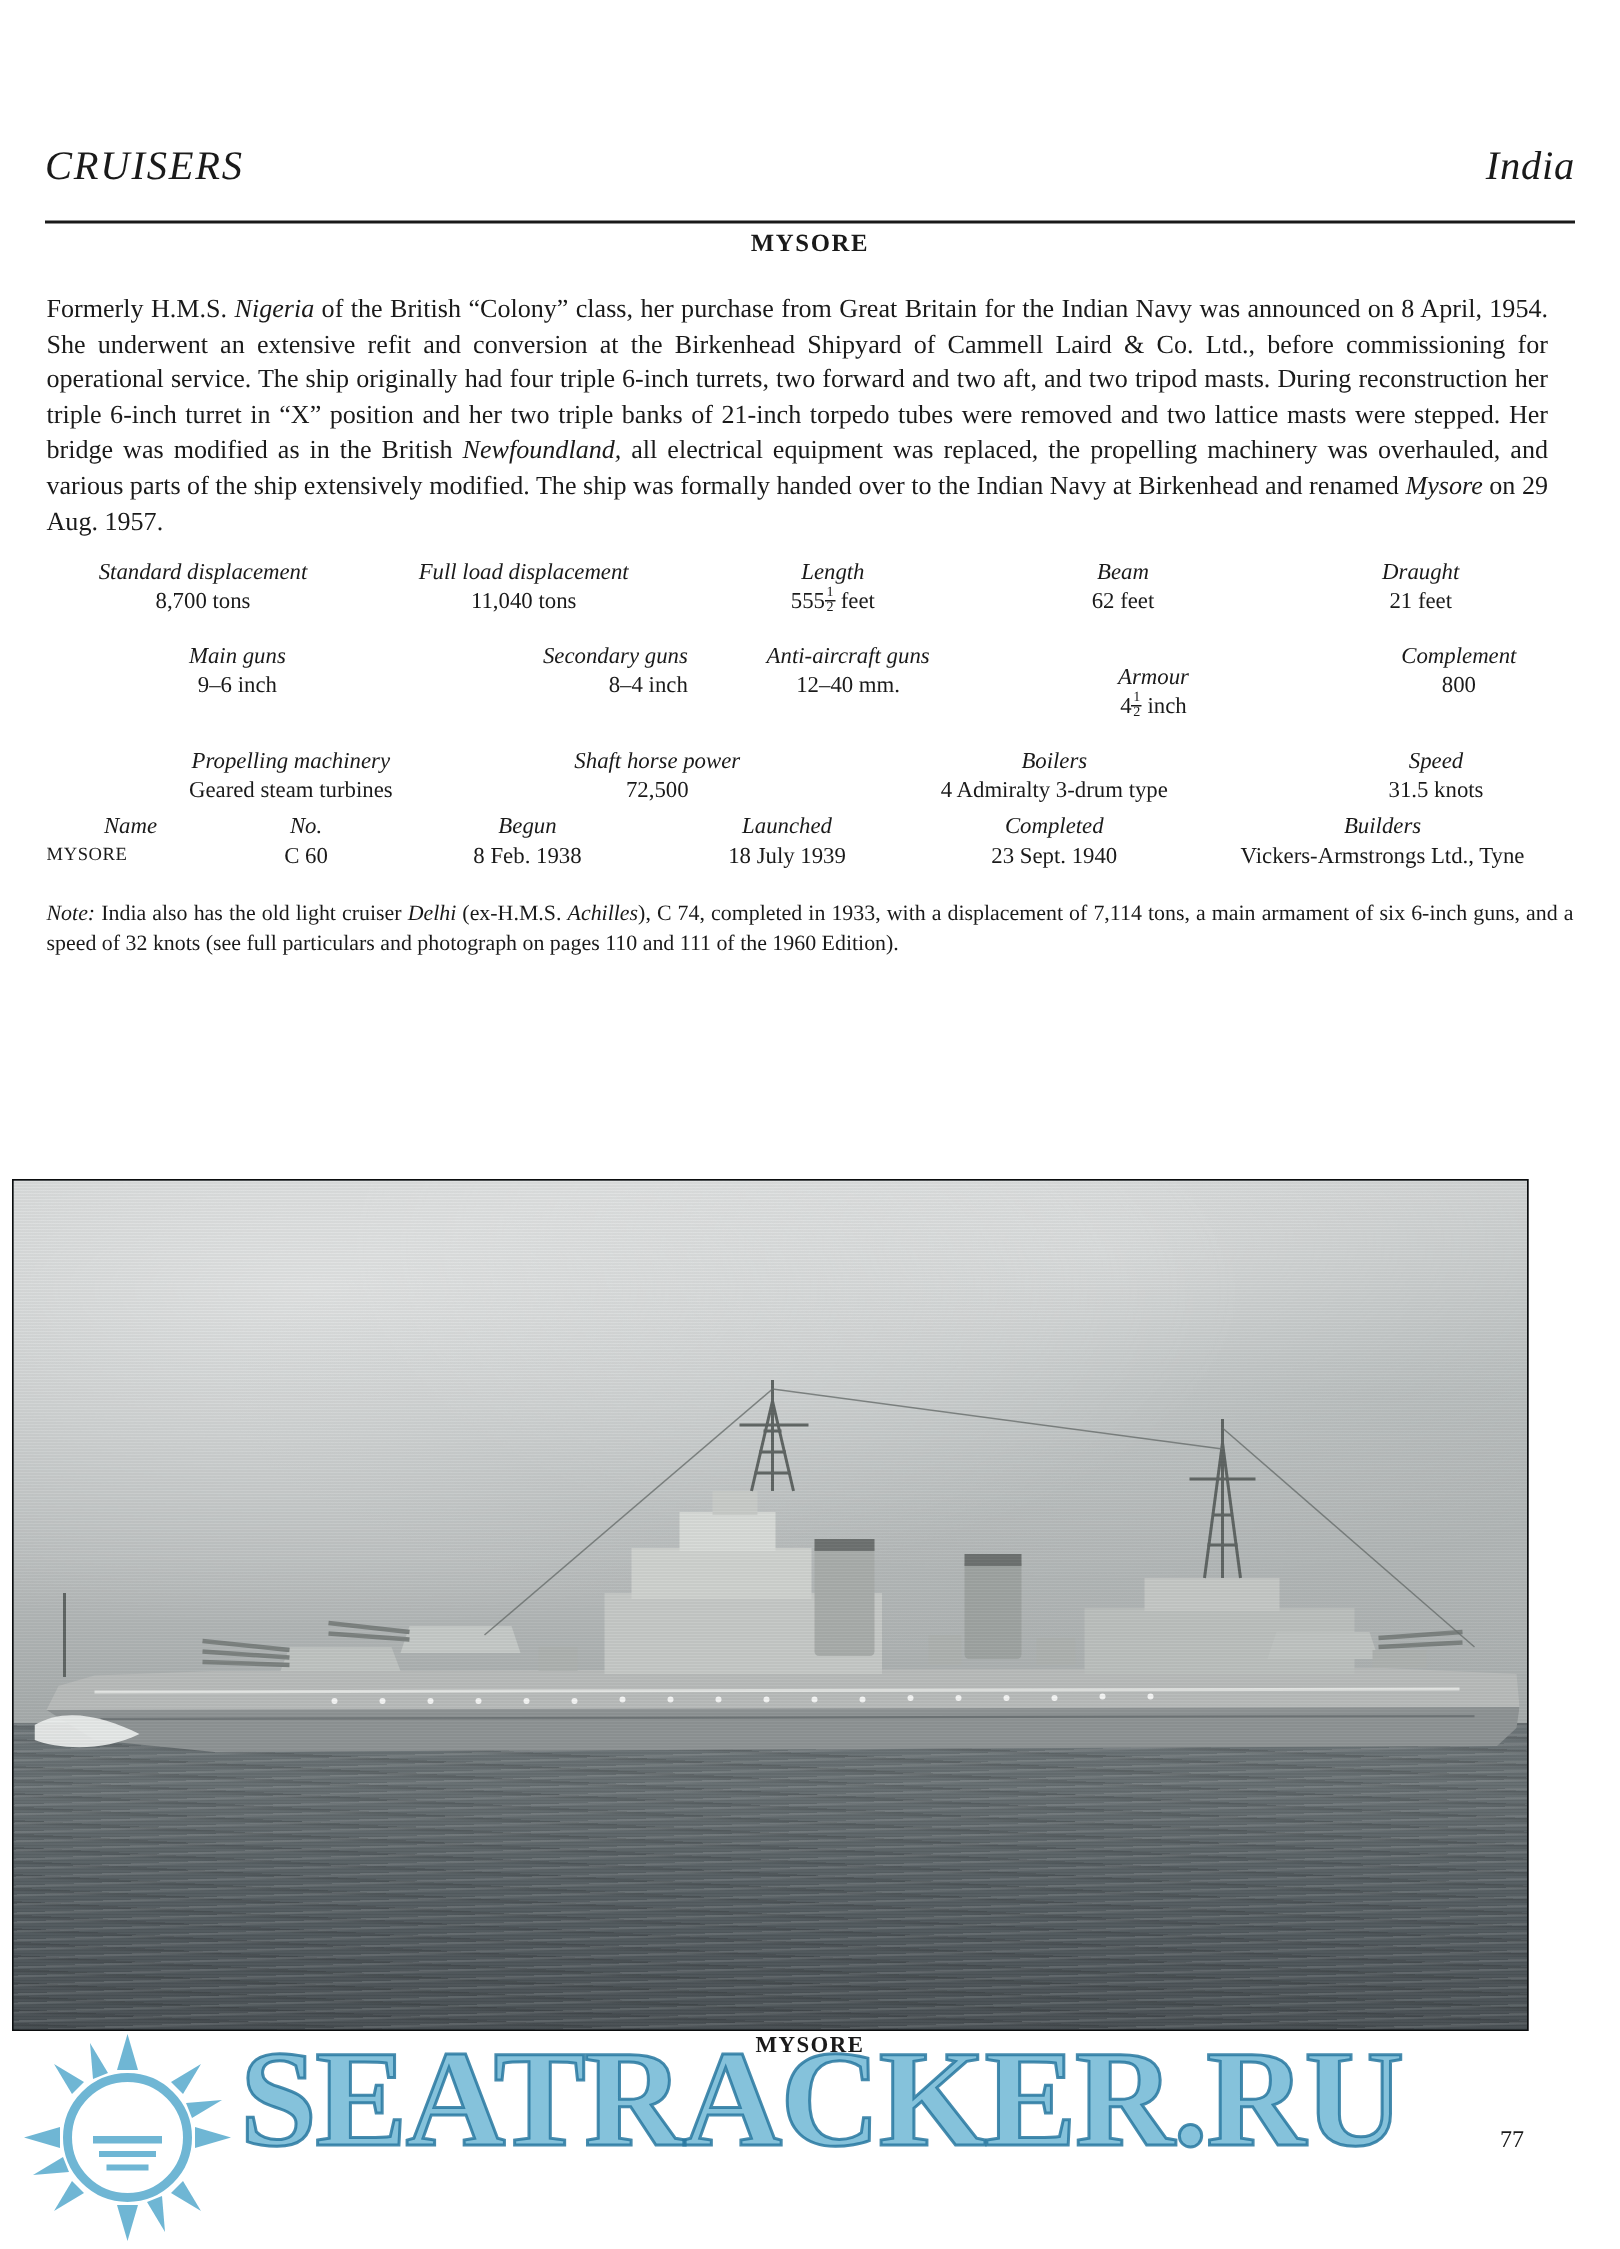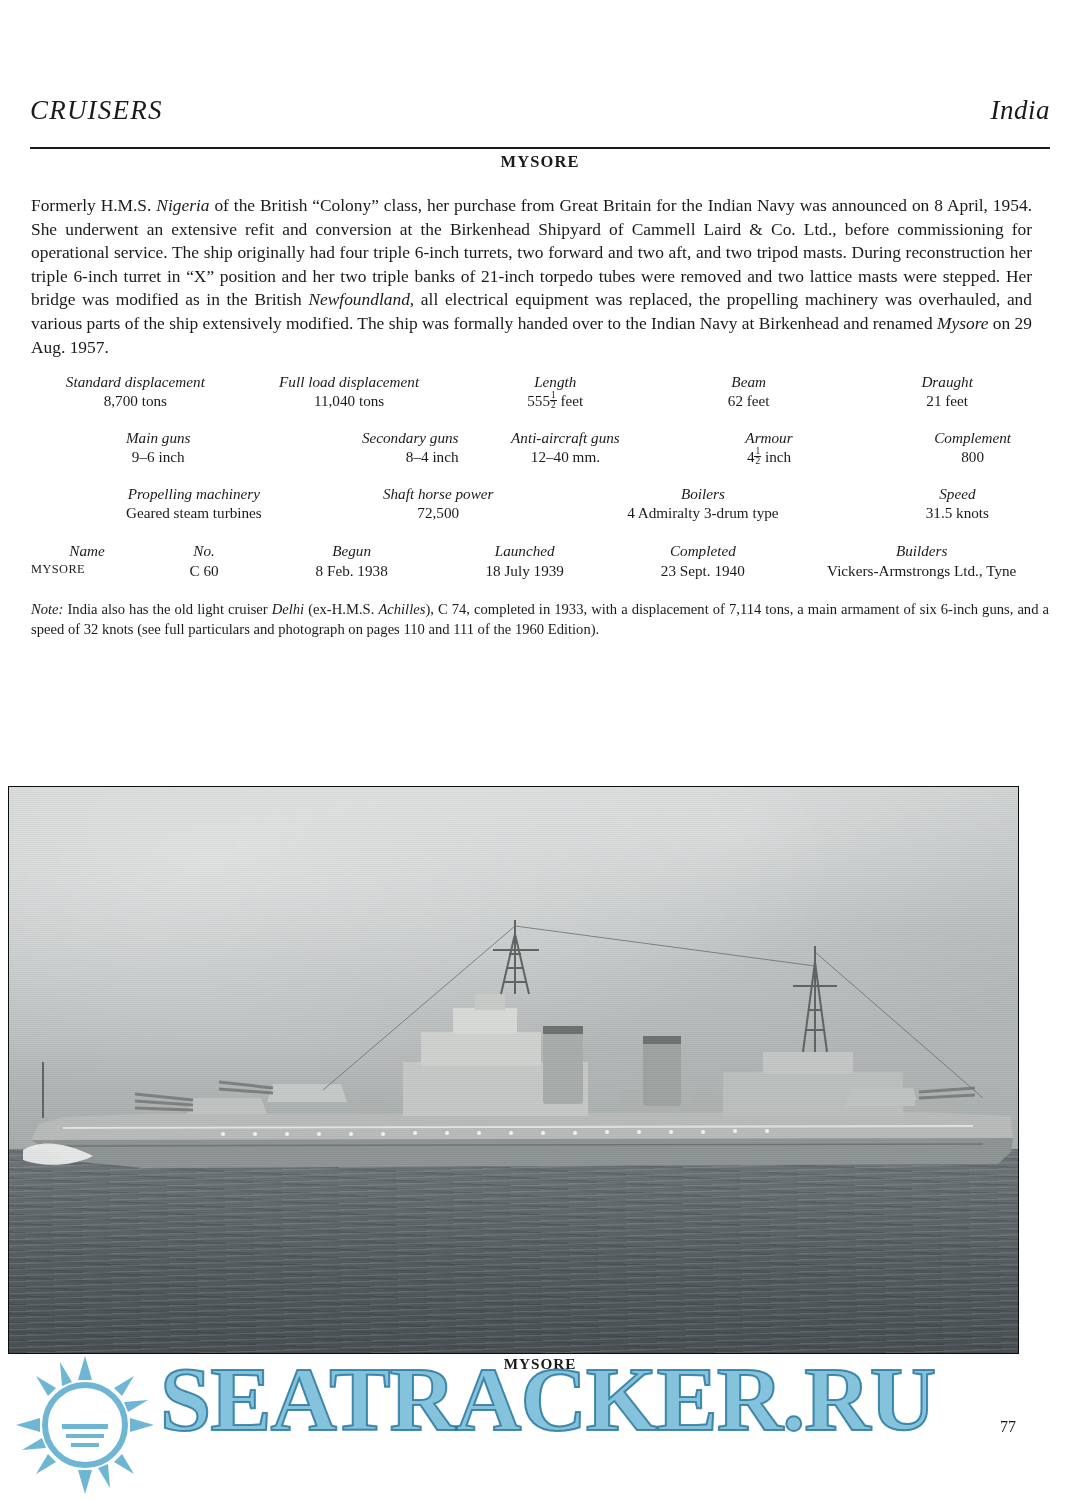--- a/index.html
+++ b/index.html
@@ -120,7 +120,7 @@
   .row2 .spec-cell:nth-child(1) { flex: 0 0 19%; }
   .row2 .spec-cell:nth-child(2) { flex: 0 0 20%; text-align: right; }
   .row2 .spec-cell:nth-child(3) { flex: 0 0 21%; }
-  .row2 .spec-cell:nth-child(4) { flex: 0 0 19%; }
+  .row2 .spec-cell:nth-child(4) { flex: 0 0 19%; margin-top: 14px; }
   .row2 .spec-cell:nth-child(5) { flex: 0 0 21%; }
 
   .row3 { padding-left: 4%; }

